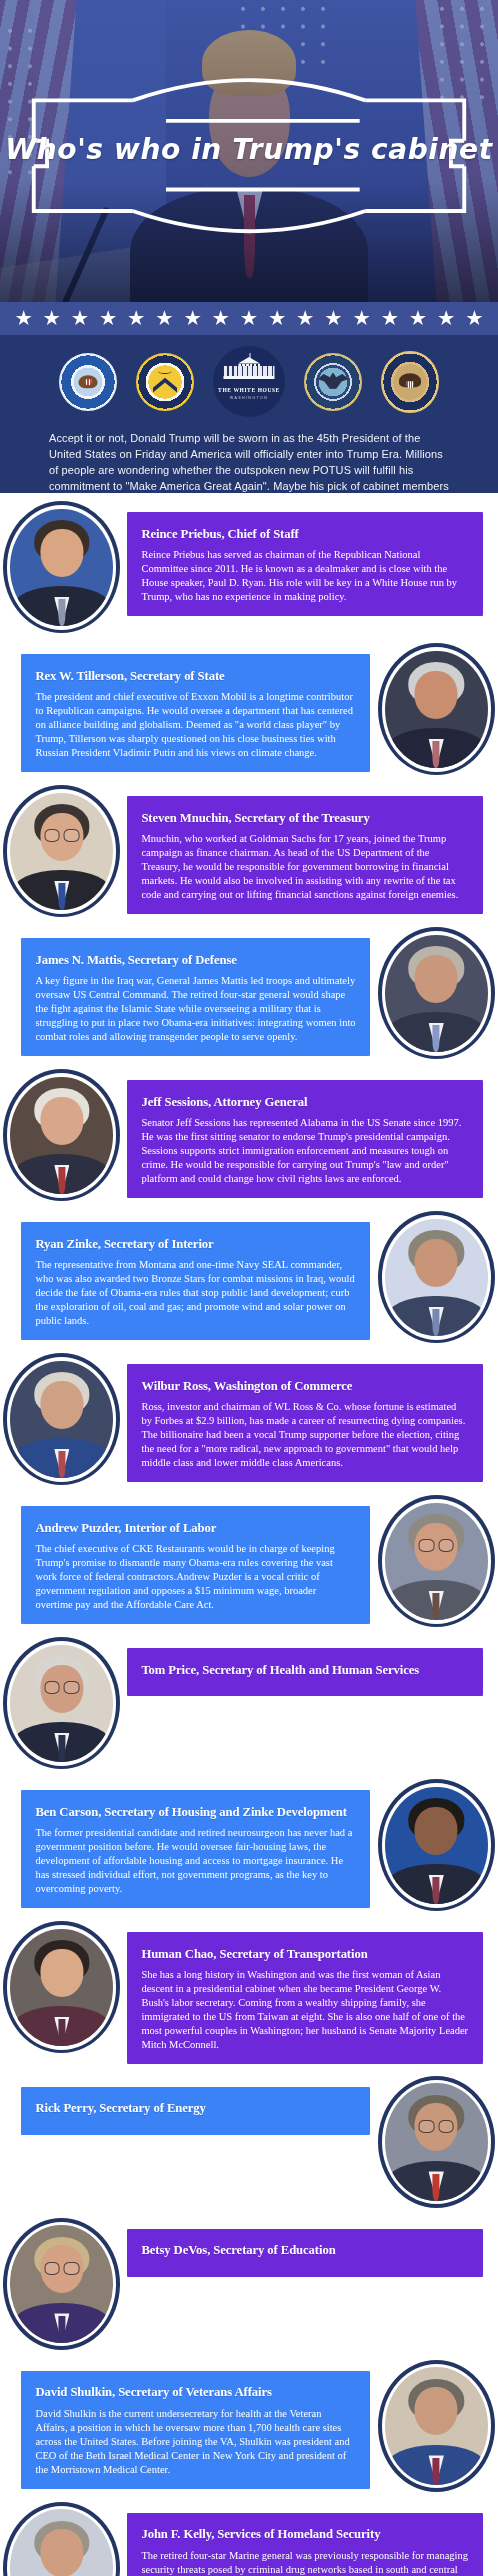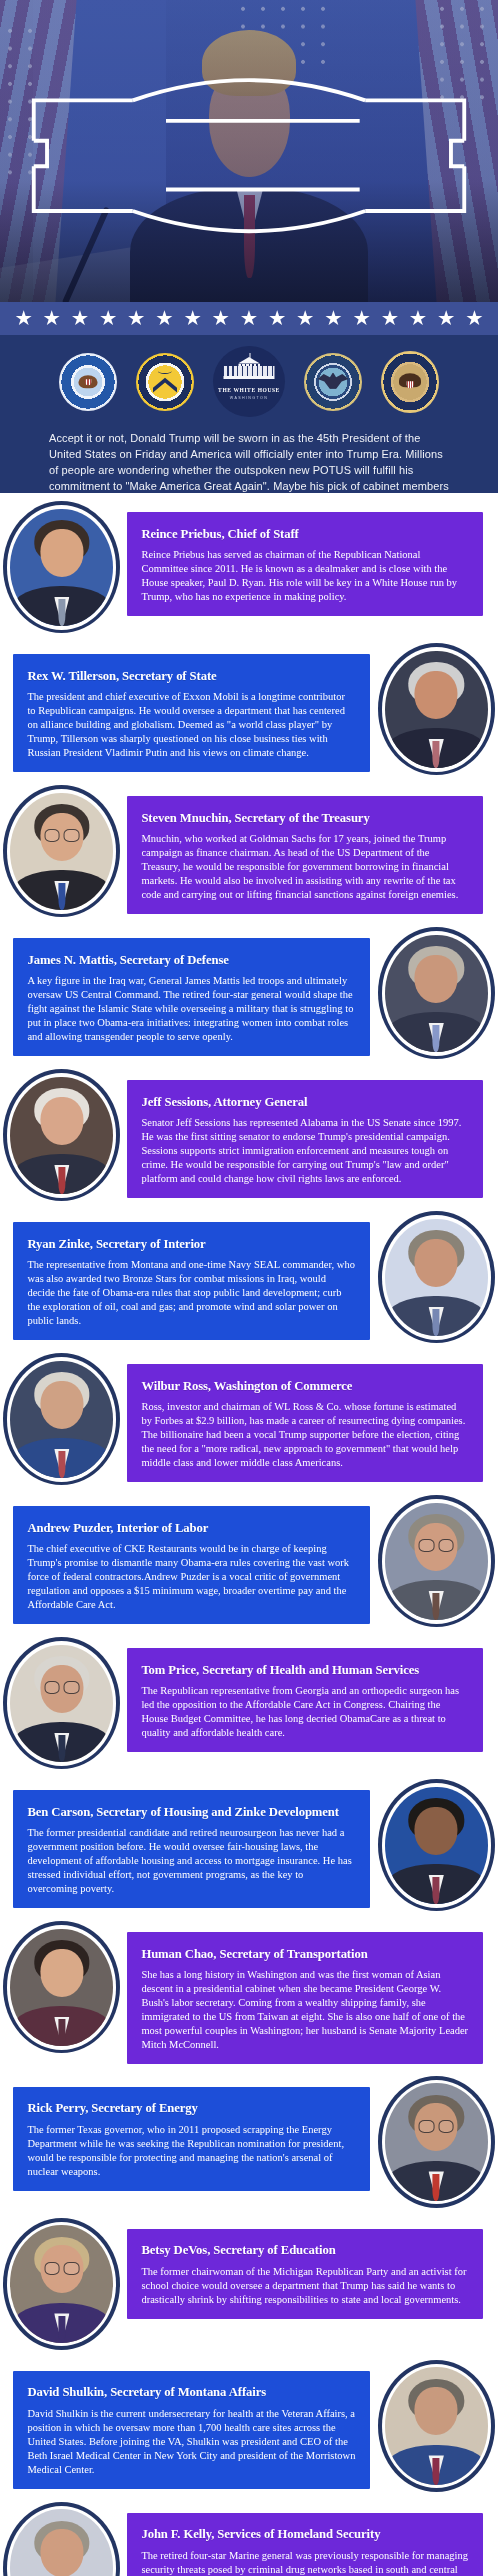--- a/index.html
+++ b/index.html
@@ -144,6 +144,7 @@
         <path d="M300,342 H650"></path>
       </g>
     </svg>
+    <h1 class="hero-title">Who's who in Trump's cabinet</h1>
   </header>
 
   <div class="stars-band" id="starsBand">

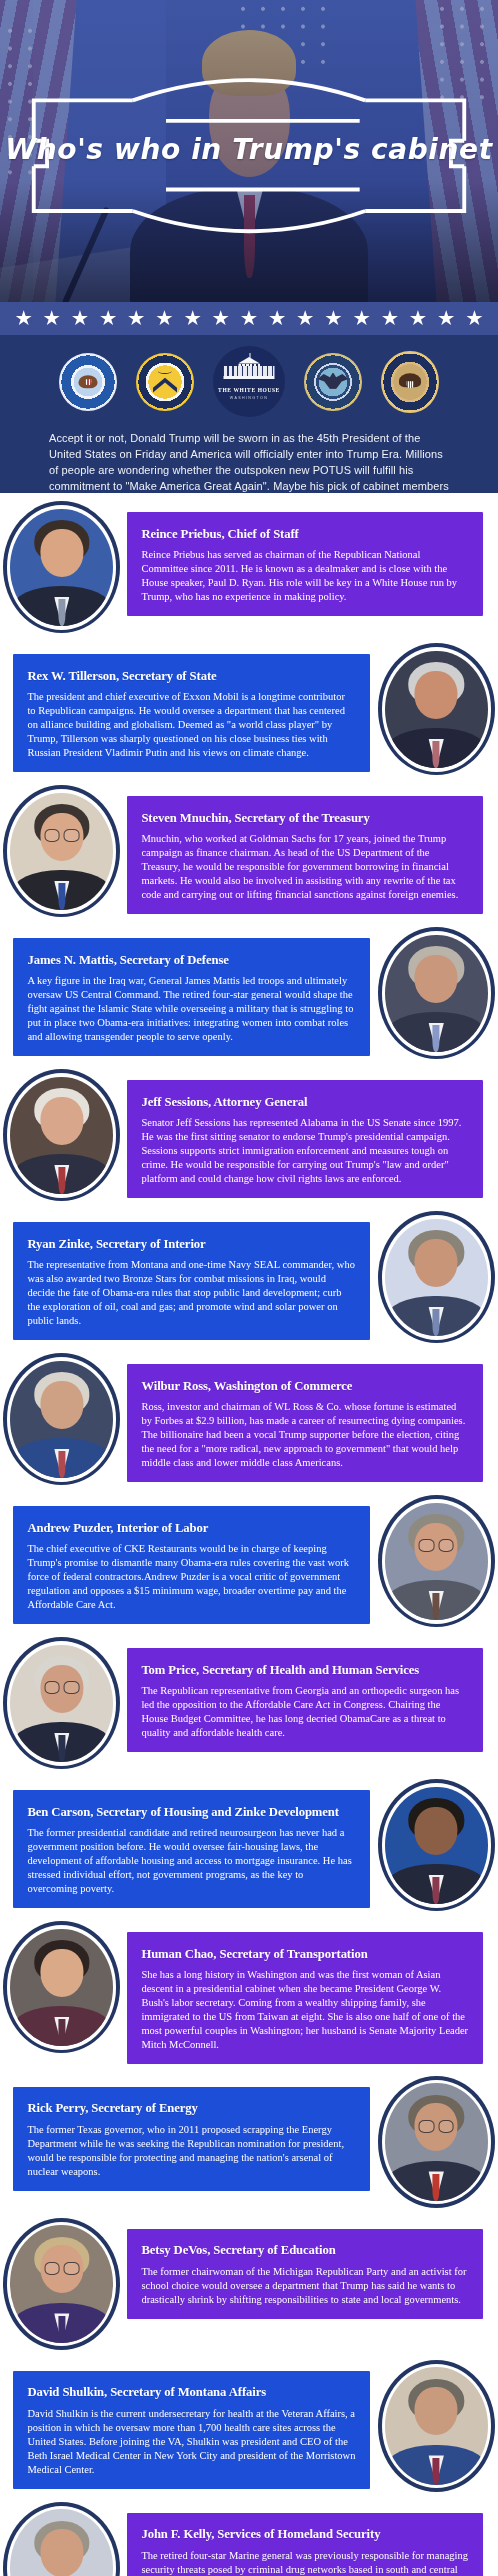--- a/index.html
+++ b/index.html
@@ -87,7 +87,7 @@
   .entry{position:relative;margin:0 0 23px;min-height:119px;}
   .card{border-radius:1.1px;color:#ffffff;padding:10px 14.4px 12px;box-sizing:border-box;}
   .entry.red .card{background:#6d28d9;margin-left:127px;margin-right:15.5px;}
-  .entry.blue .card{background:#1d4ed8;margin-left:13px;margin-right:128px;}
+  .entry.blue .card{background:#3b82f6;margin-left:21px;margin-right:128px;}
   .card-title{margin:4.4px 0 6.6px;font:700 12.7px/1.15 "Liberation Serif",serif;letter-spacing:-0.1px;
      text-shadow:0 0.6px 0 rgba(0,0,0,.15);}
   .card-text{margin:0;font:400 10.5px/14px "Liberation Serif",serif;}

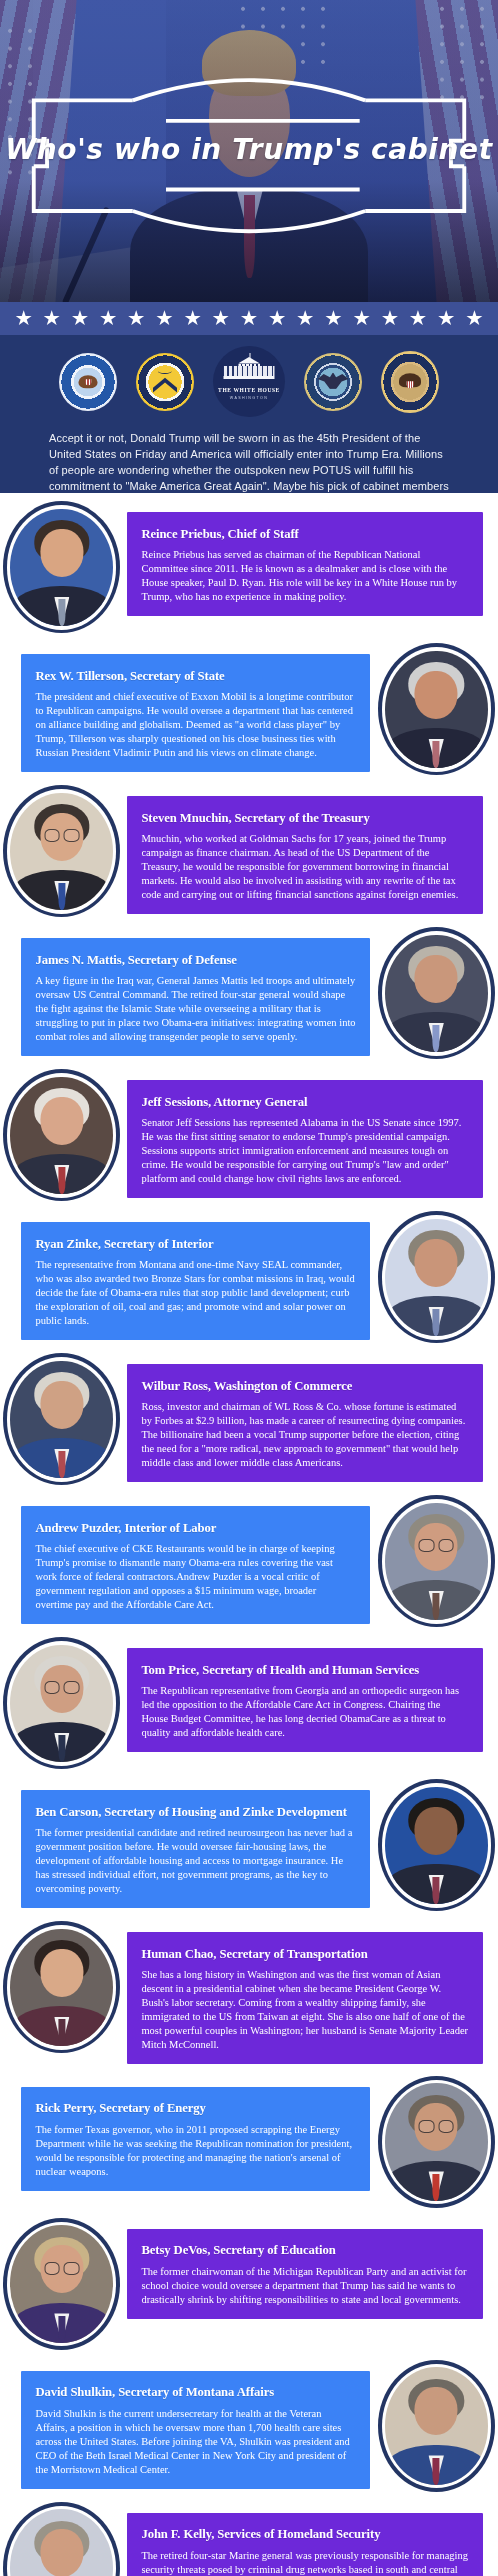--- a/index.html
+++ b/index.html
@@ -377,7 +377,6 @@
     </div>
     <div class="card">
       <h2 class="card-title">Tom Price, Secretary of Health and Human Services</h2>
-      <p class="card-text">The Republican representative from Georgia and an orthopedic surgeon has led the opposition to the Affordable Care Act in Congress. Chairing the House Budget Committee, he has long decried ObamaCare as a threat to quality and affordable health care.</p>
     </div>
   </section>
 

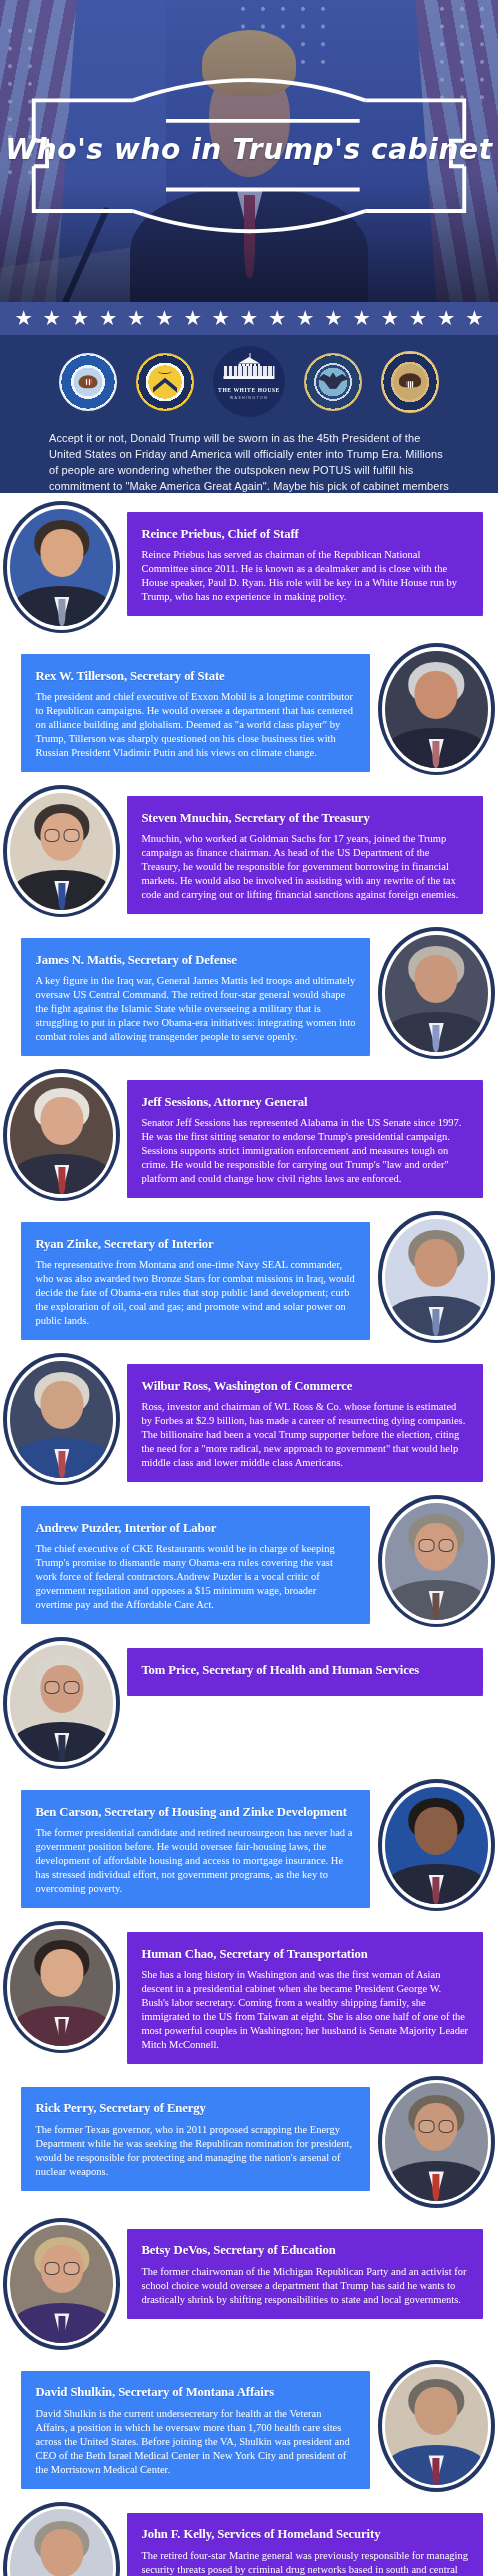--- a/index.html
+++ b/index.html
@@ -436,7 +436,6 @@
     </div>
     <div class="card">
       <h2 class="card-title">Rick Perry, Secretary of Energy</h2>
-      <p class="card-text">The former Texas governor, who in 2011 proposed scrapping the Energy Department while he was seeking the Republican nomination for president, would be responsible for protecting and managing the nation's arsenal of nuclear weapons.</p>
     </div>
   </section>
 

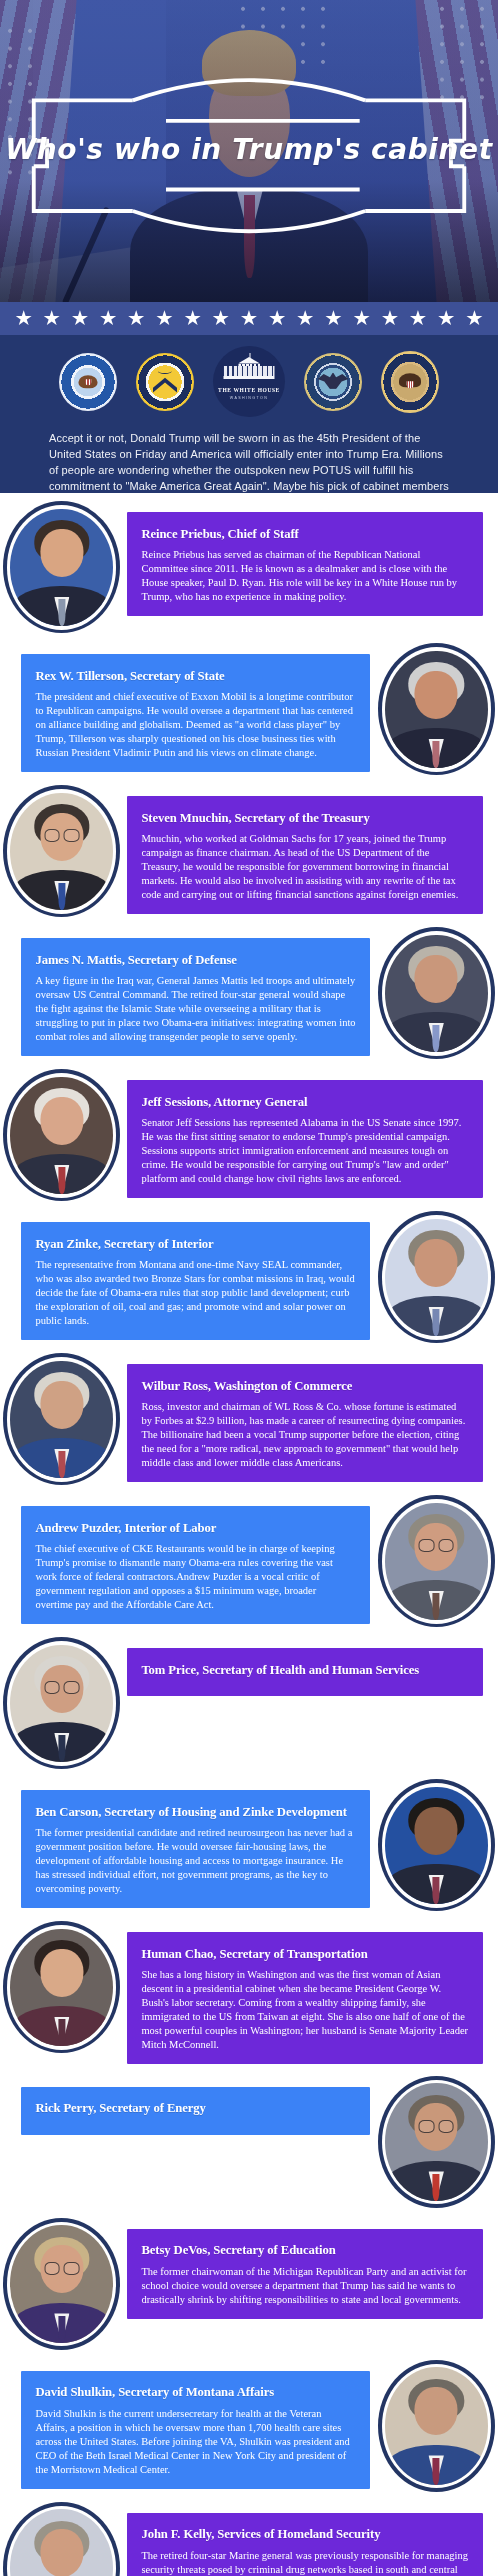--- a/index.html
+++ b/index.html
@@ -457,7 +457,6 @@
     </div>
     <div class="card">
       <h2 class="card-title">Betsy DeVos, Secretary of Education</h2>
-      <p class="card-text">The former chairwoman of the Michigan Republican Party and an activist for school choice would oversee a department that Trump has said he wants to drastically shrink by shifting responsibilities to state and local governments.</p>
     </div>
   </section>
 

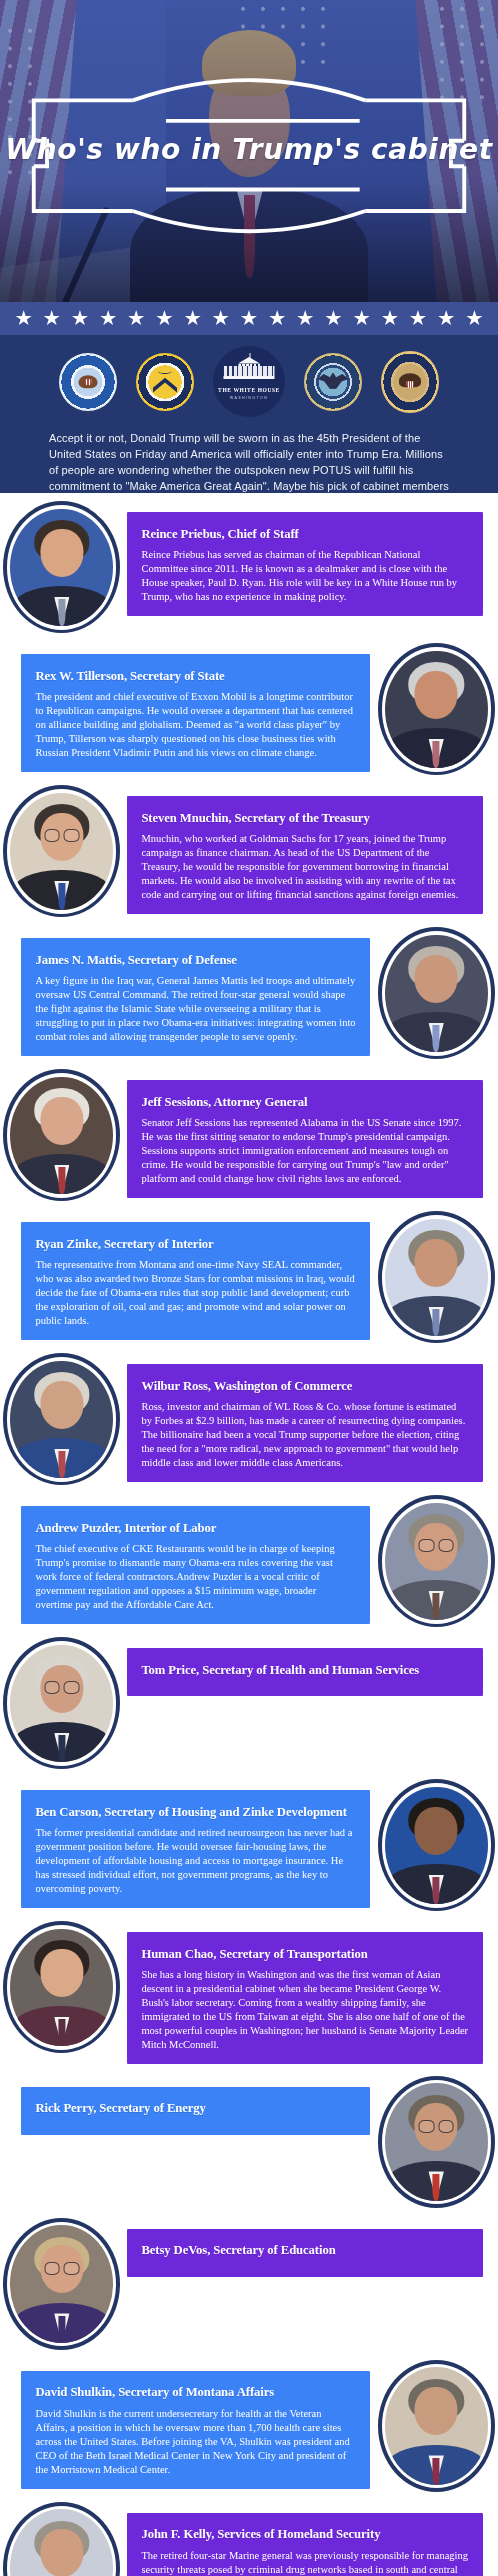--- a/index.html
+++ b/index.html
@@ -474,7 +474,7 @@
       </div>
     </div>
     <div class="card">
-      <h2 class="card-title">David Shulkin, Secretary of Montana Affairs</h2>
+      <h2 class="card-title">David Shulkin, Secretary of Veterans Affairs</h2>
       <p class="card-text">David Shulkin is the current undersecretary for health at the Veteran Affairs, a position in which he oversaw more than 1,700 health care sites across the United States. Before joining the VA, Shulkin was president and CEO of the Beth Israel Medical Center in New York City and president of the Morristown Medical Center.</p>
     </div>
   </section>

